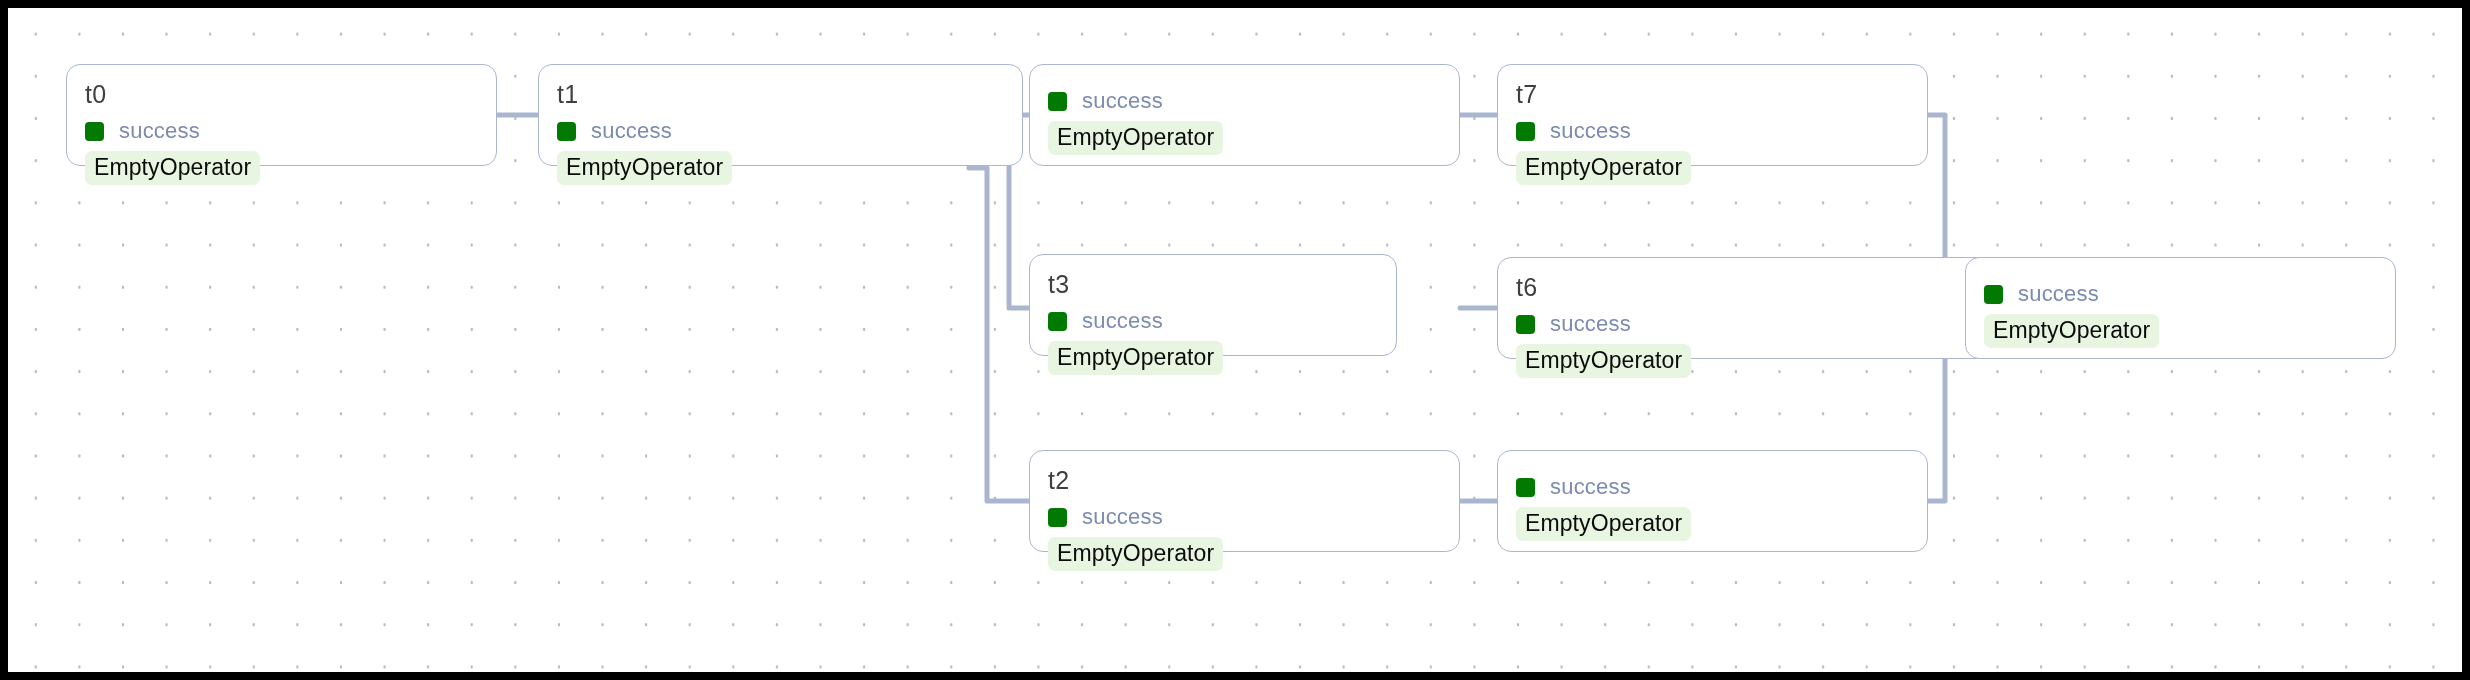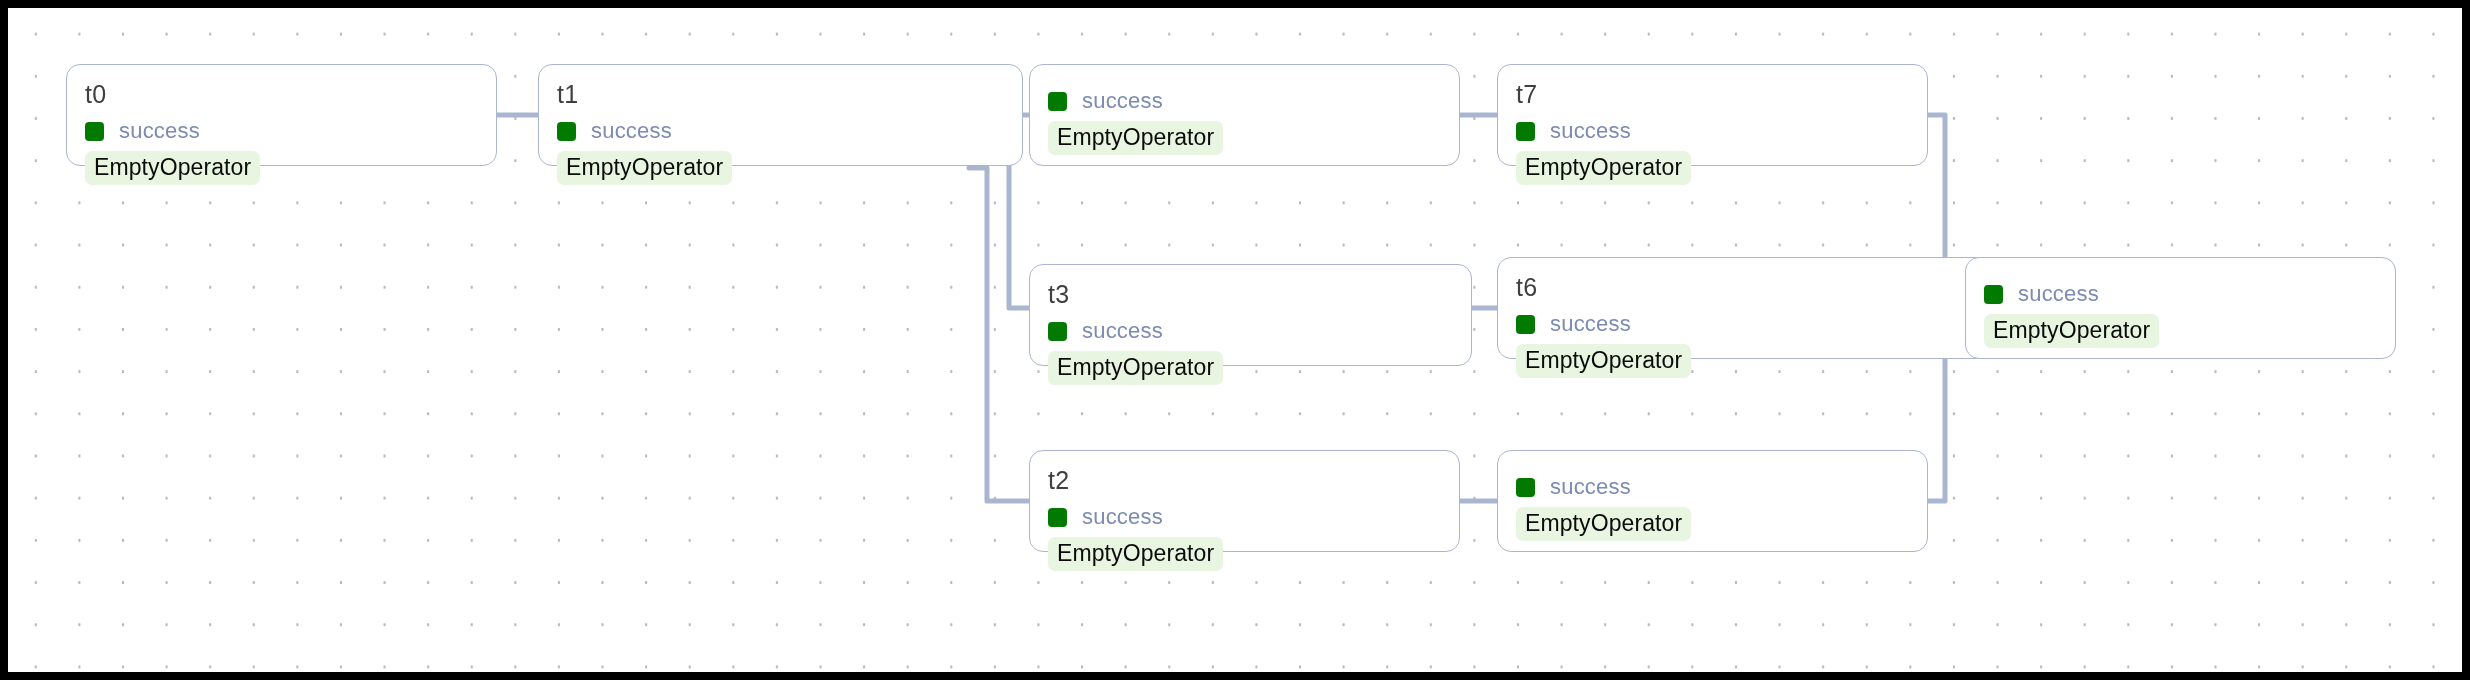--- a/index.html
+++ b/index.html
@@ -148,7 +148,7 @@
       <span class="operator-badge">EmptyOperator</span>
     </div>
 
-    <div class="node" style="left:1021px; top:256px; width:443px; height:102px;">
+    <div class="node" style="left:1021px; top:246px; width:368px; height:102px;">
       <div class="node-title">t3</div>
       <div class="node-status-row">
         <span class="status-swatch"></span>

